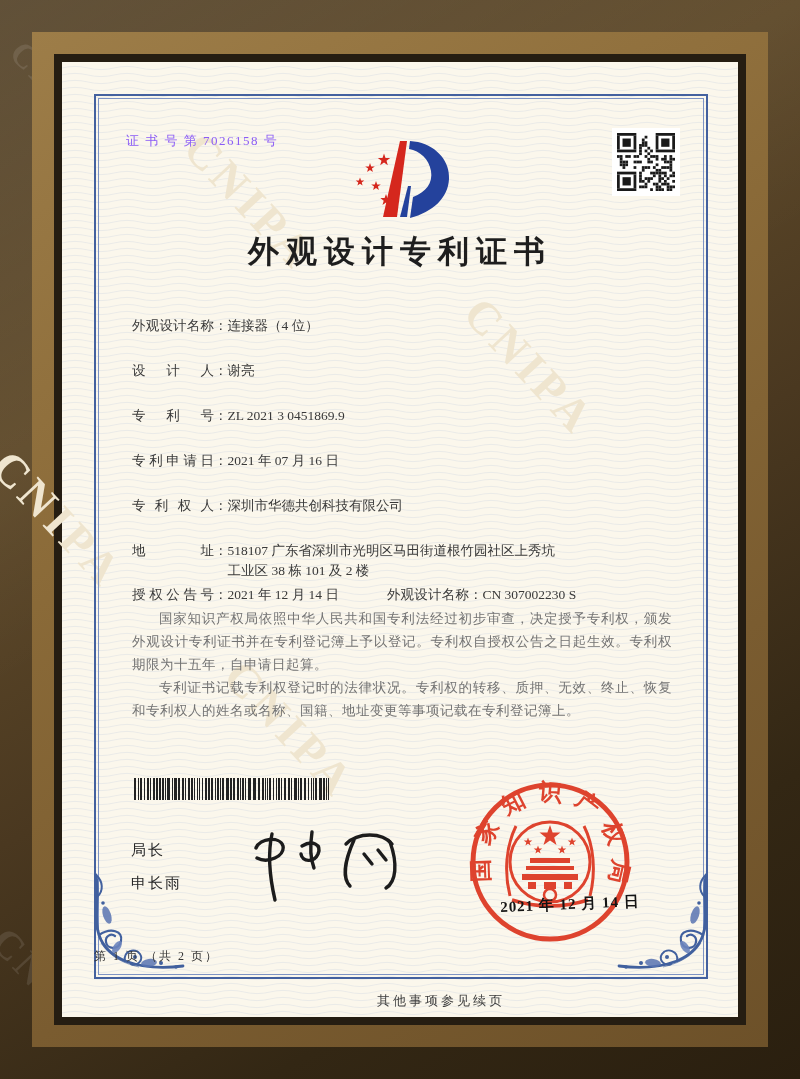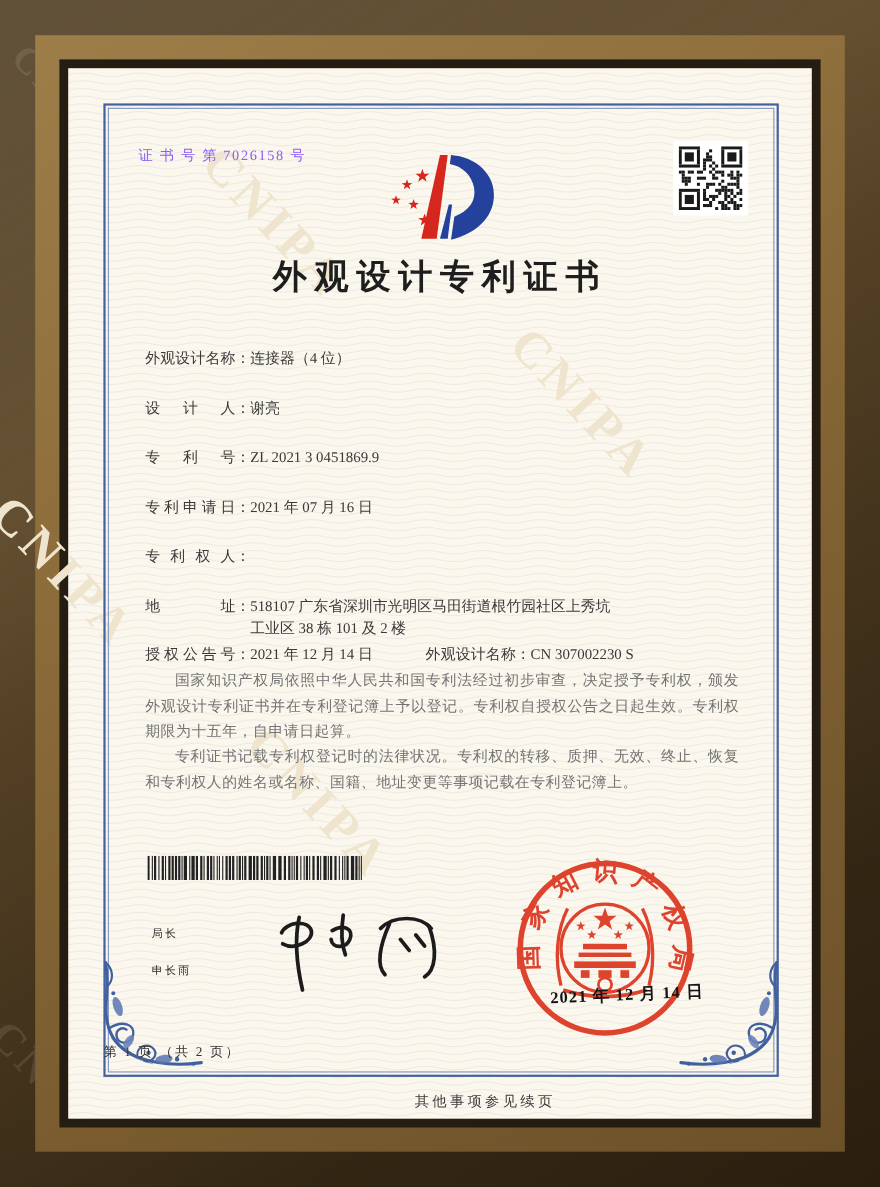--- a/index.html
+++ b/index.html
@@ -392,6 +392,7 @@
         <div class="frow">
           <span class="lbl">专利权人</span>
           <span class="colon">：</span>
+          <span class="val">深圳市华德共创科技有限公司</span>
         </div>
         <div class="frow tight">
           <span class="lbl">地址</span>

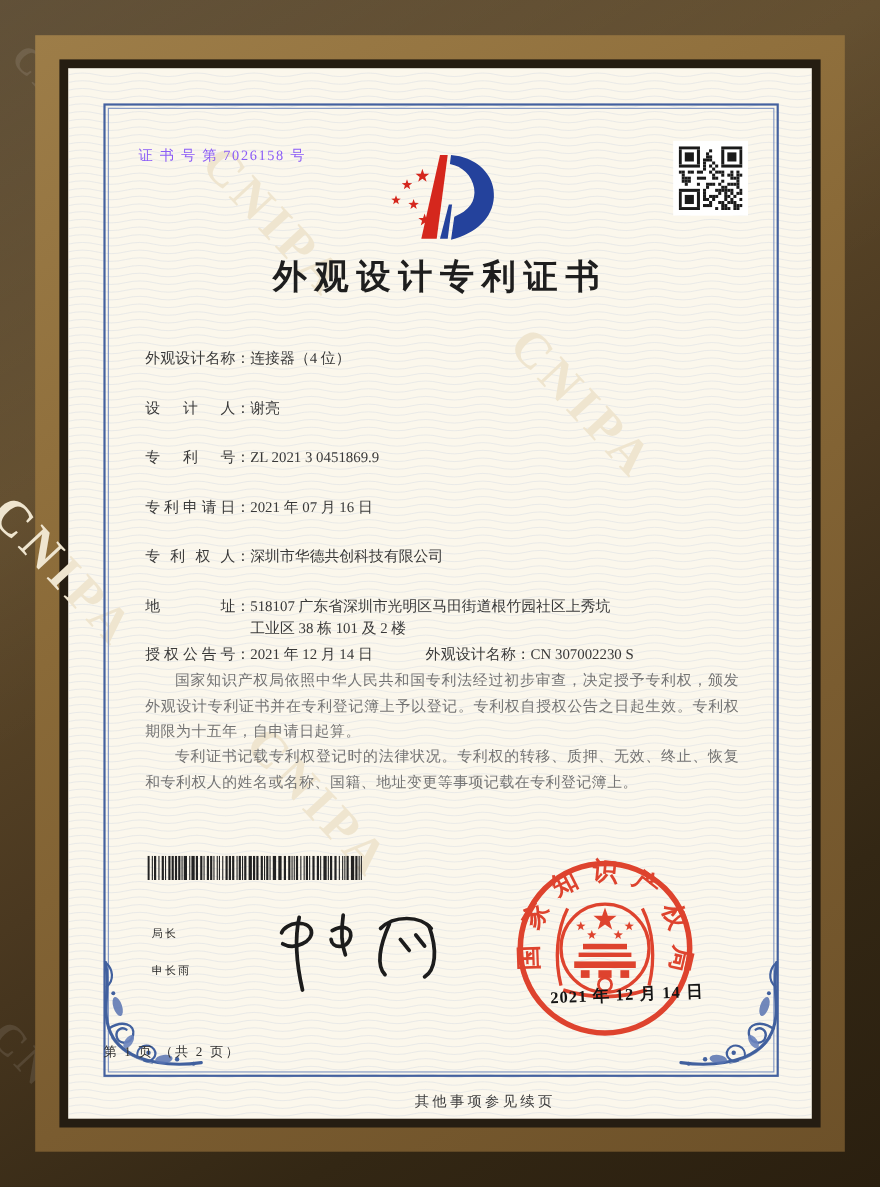--- a/index.html
+++ b/index.html
@@ -37,8 +37,8 @@
     color:#737373;text-align:justify;}
   .paras p{margin:0;text-indent:2em;letter-spacing:.5px;}
   .barcode{position:absolute;left:72px;top:716px;width:198px;height:22px;}
-  .director{position:absolute;left:76px;top:780px;font-family:"Liberation Sans","DejaVu Sans",sans-serif;
-    font-size:10px;color:#262626;letter-spacing:2px;}
+  .director{position:absolute;left:69px;top:780px;font-family:"Liberation Sans","DejaVu Sans",sans-serif;
+    font-size:15px;color:#262626;letter-spacing:2px;}
   .director div{line-height:16px;}
   .director .dname{margin-top:17px;}
   .signature{position:absolute;left:180px;top:760px;width:180px;height:88px;}

